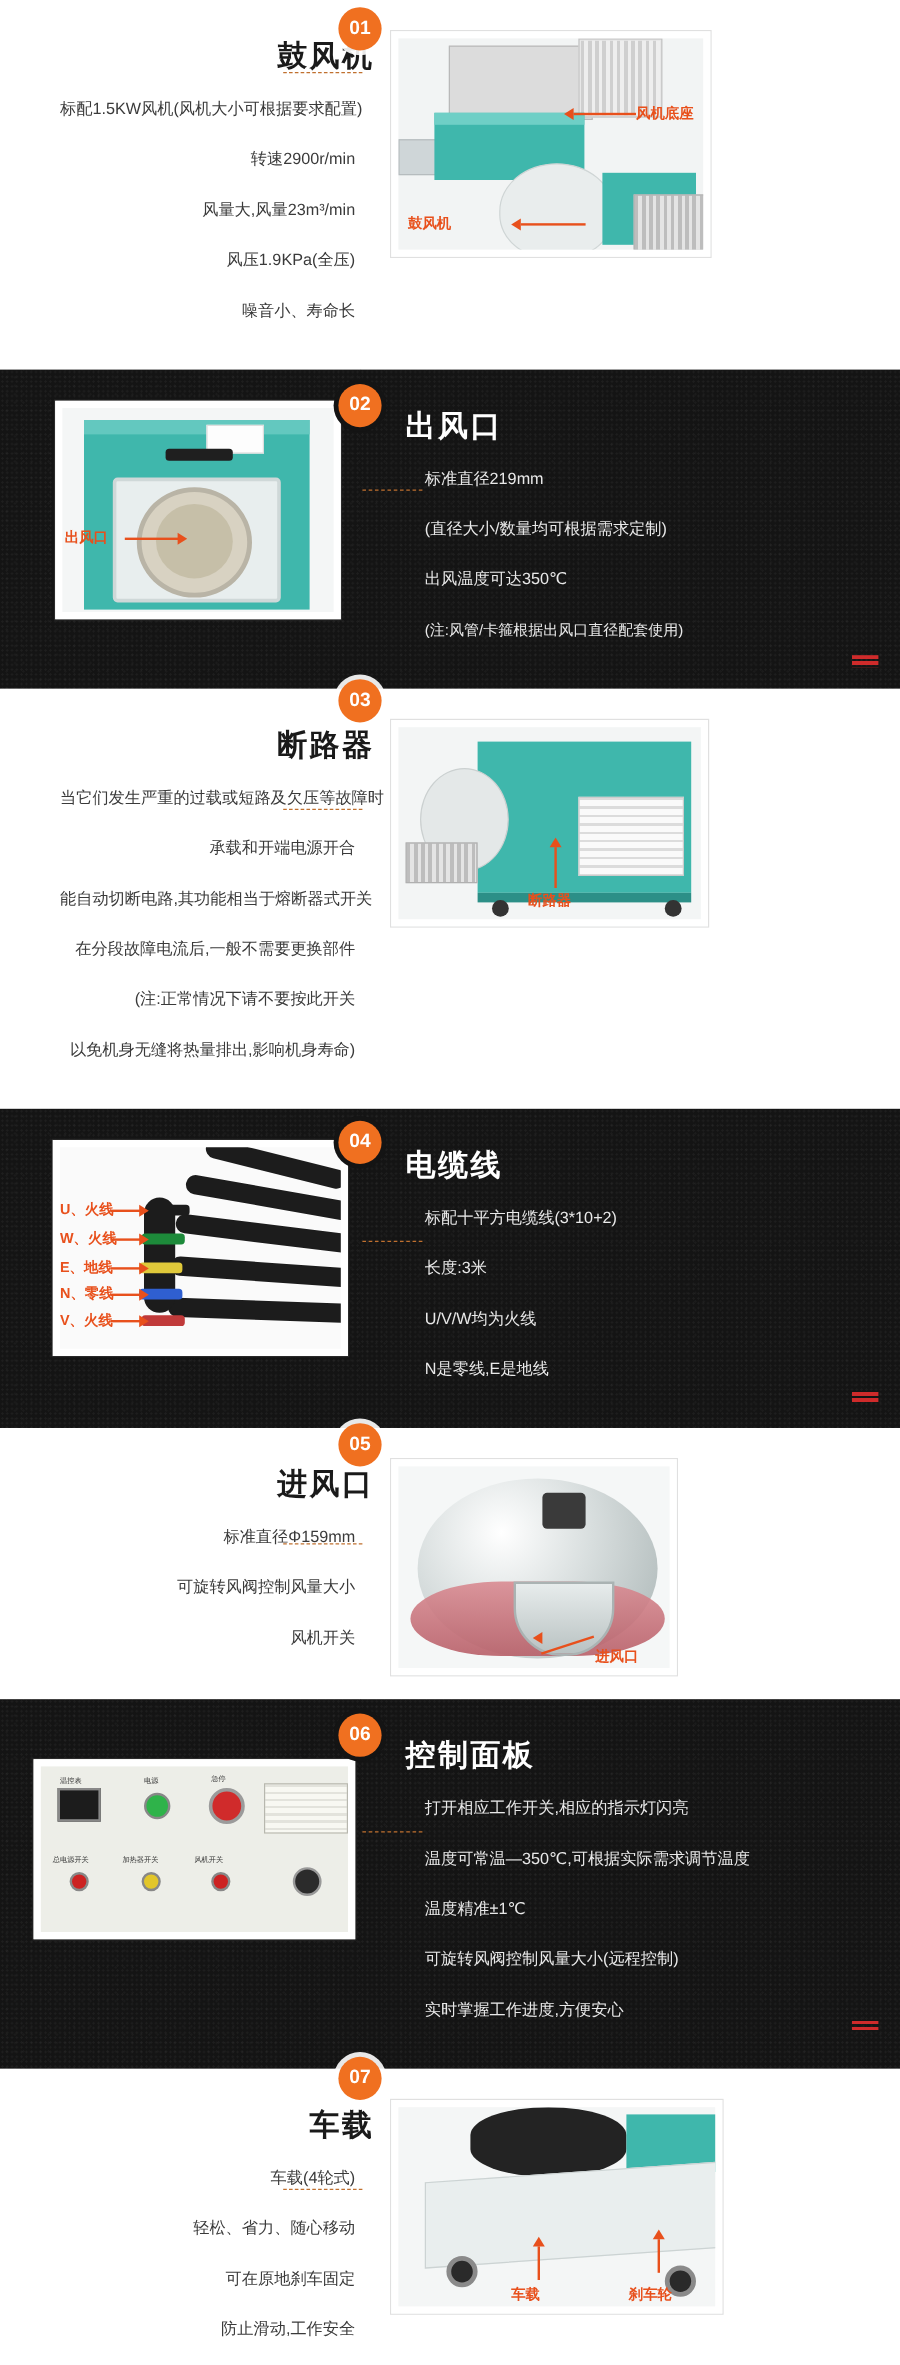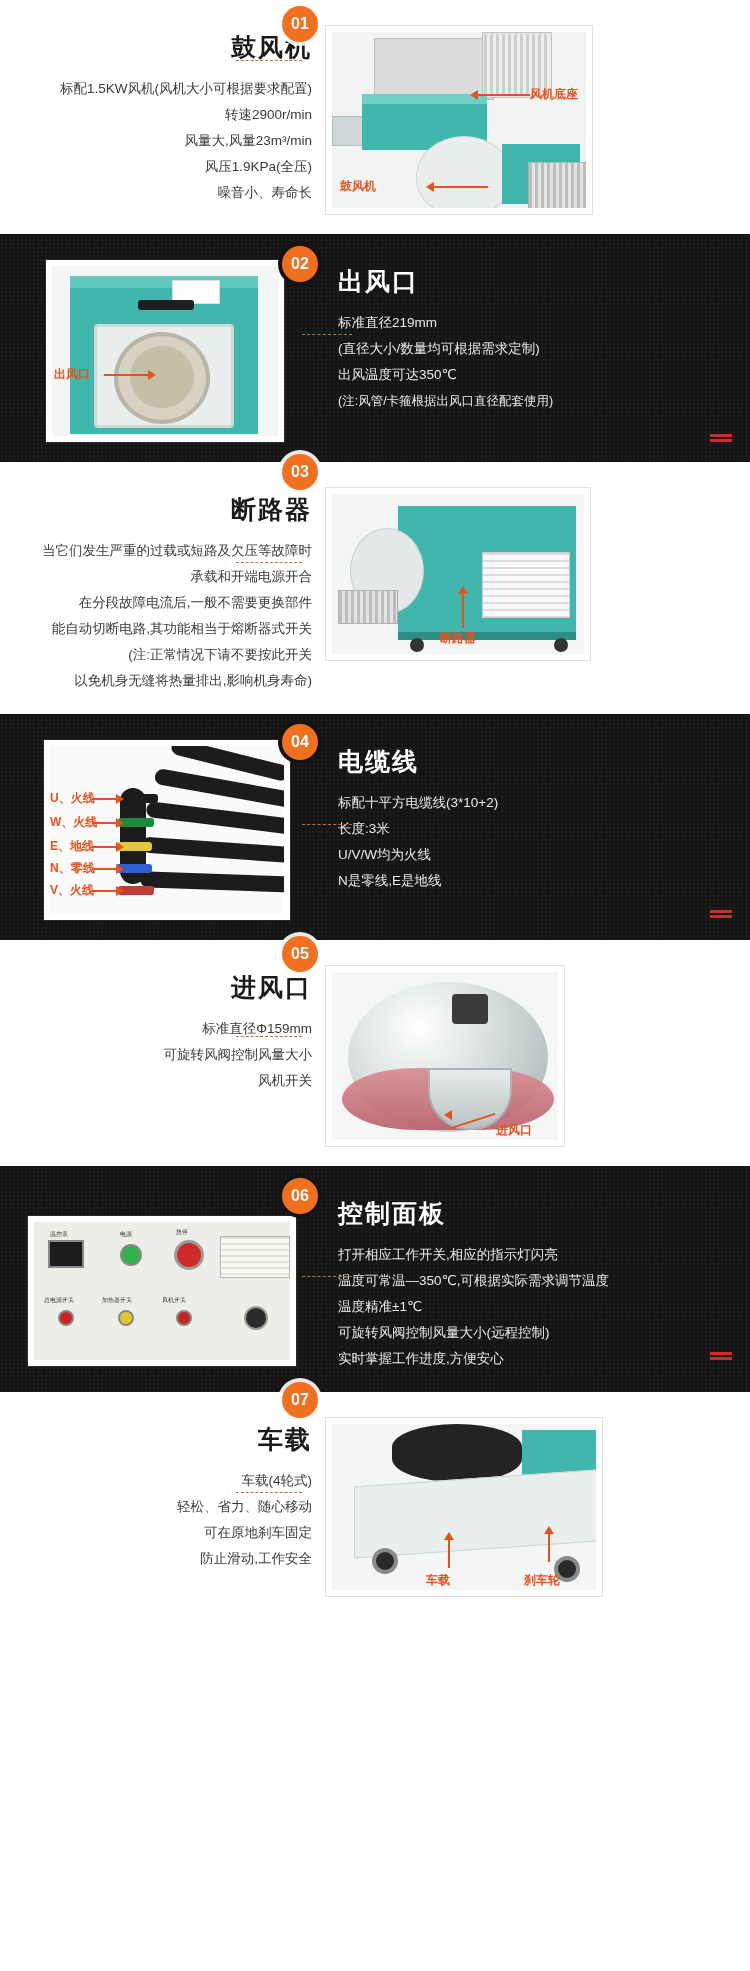--- a/index.html
+++ b/index.html
@@ -71,7 +71,7 @@
   .desc-line {
     font-size:13.5px;
     line-height:26px;
-    margin:0;
+    margin:16px;
     white-space:nowrap;
   }
   .section.light .desc-line { color:#3a3a3a; }

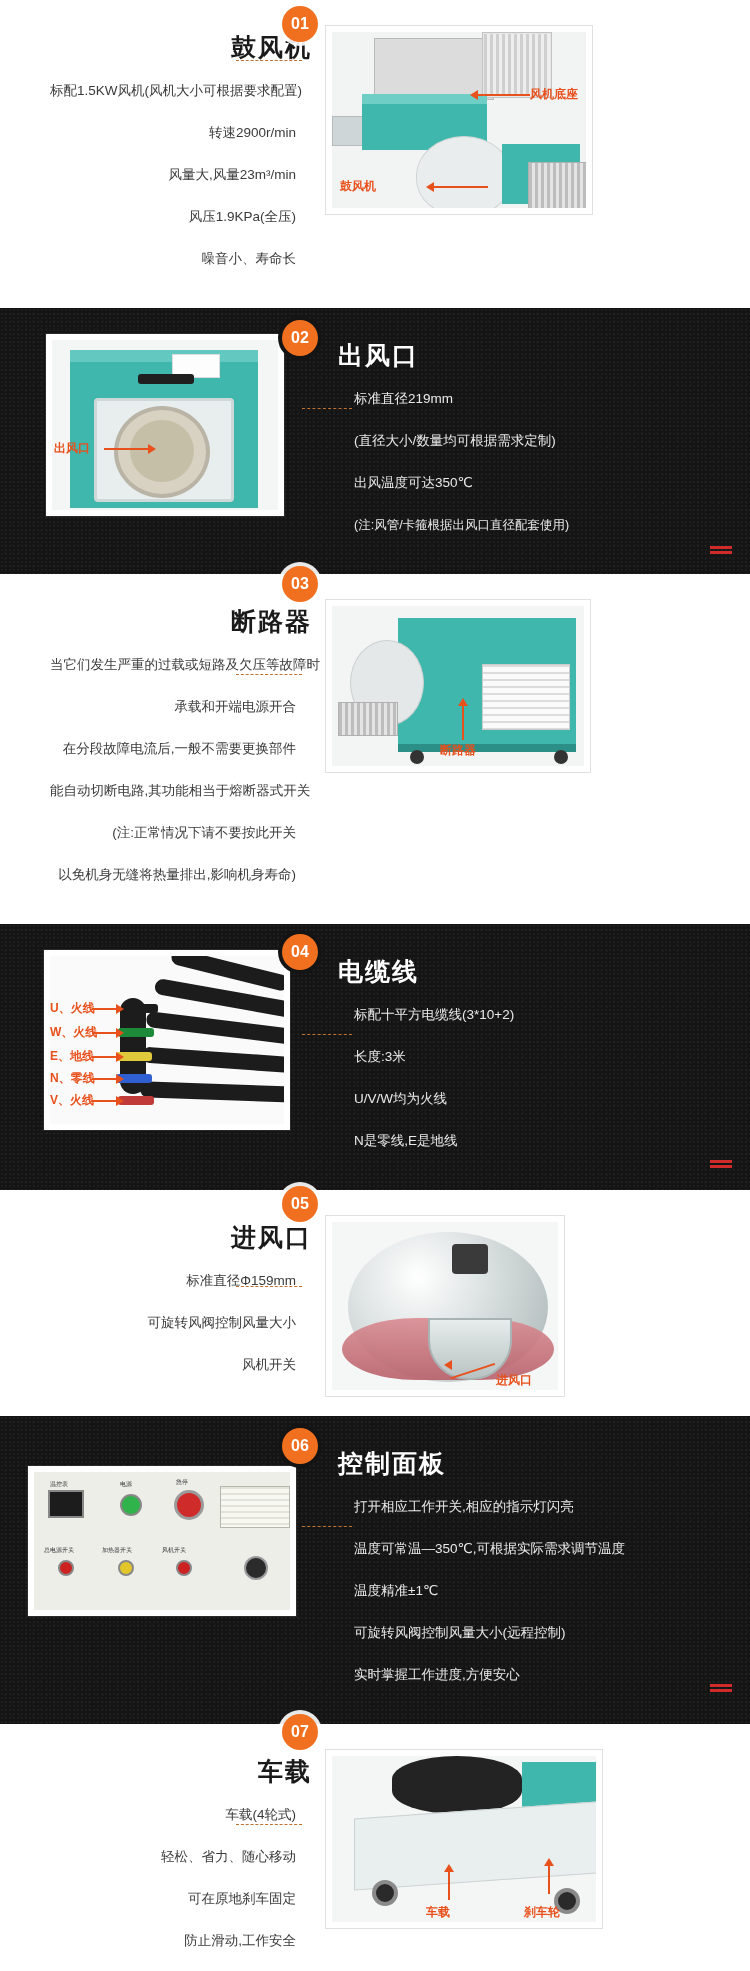--- a/index.html
+++ b/index.html
@@ -303,8 +303,8 @@
         <h2 class="sec-title">断路器</h2>
         <p class="desc-line">当它们发生严重的过载或短路及欠压等故障时</p>
         <p class="desc-line">承载和开端电源开合</p>
+        <p class="desc-line">能自动切断电路,其功能相当于熔断器式开关</p>
         <p class="desc-line">在分段故障电流后,一般不需要更换部件</p>
-        <p class="desc-line">能自动切断电路,其功能相当于熔断器式开关</p>
         <p class="desc-line">(注:正常情况下请不要按此开关</p>
         <p class="desc-line">以免机身无缝将热量排出,影响机身寿命)</p>
       </div>

